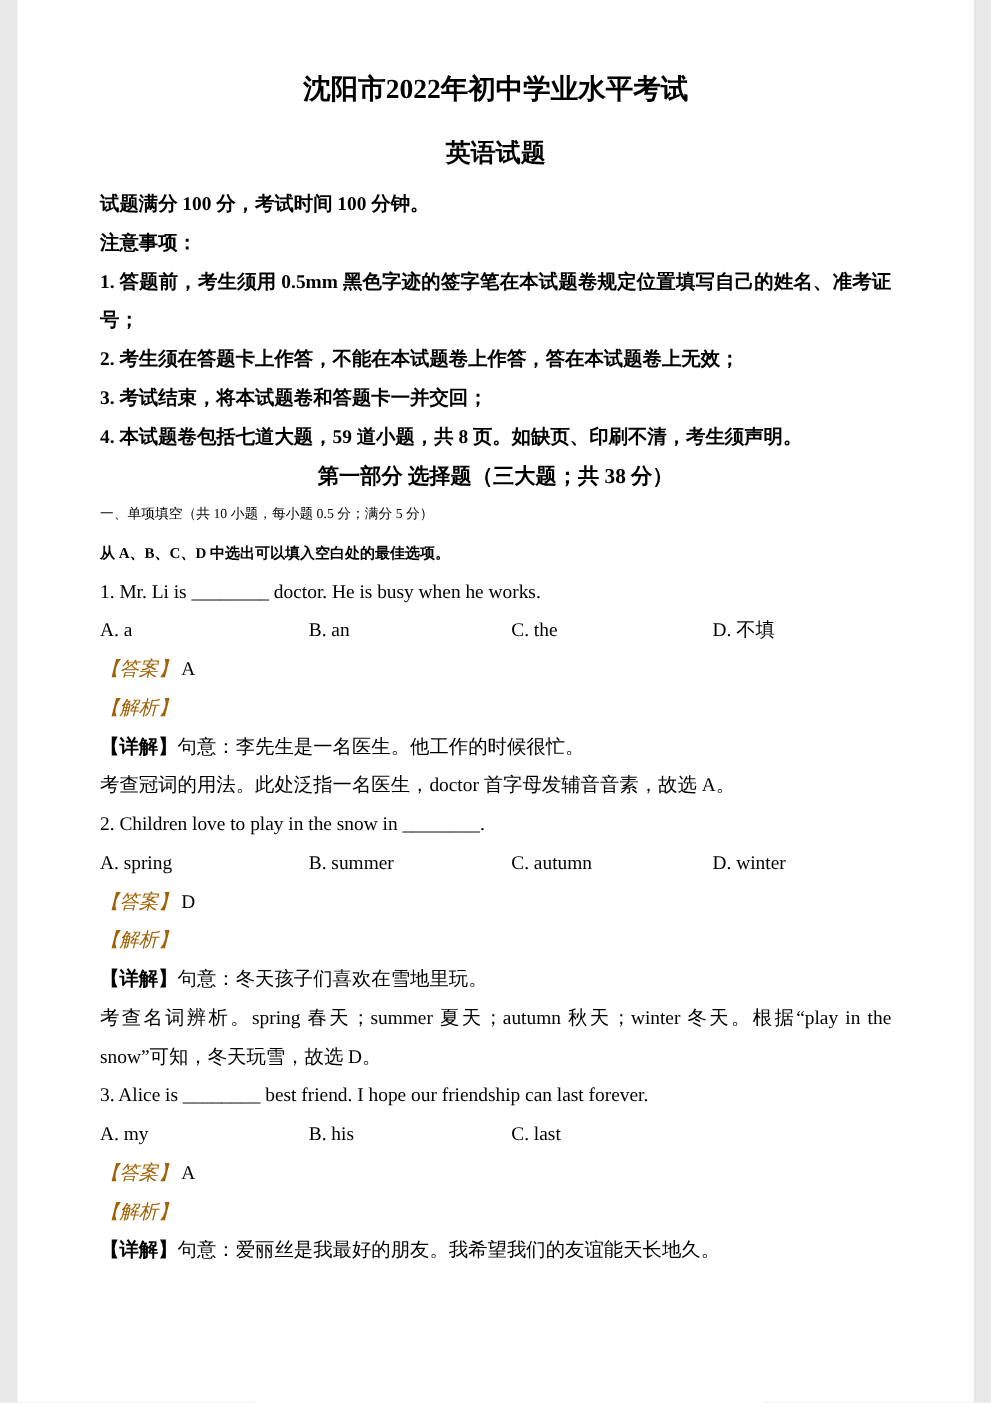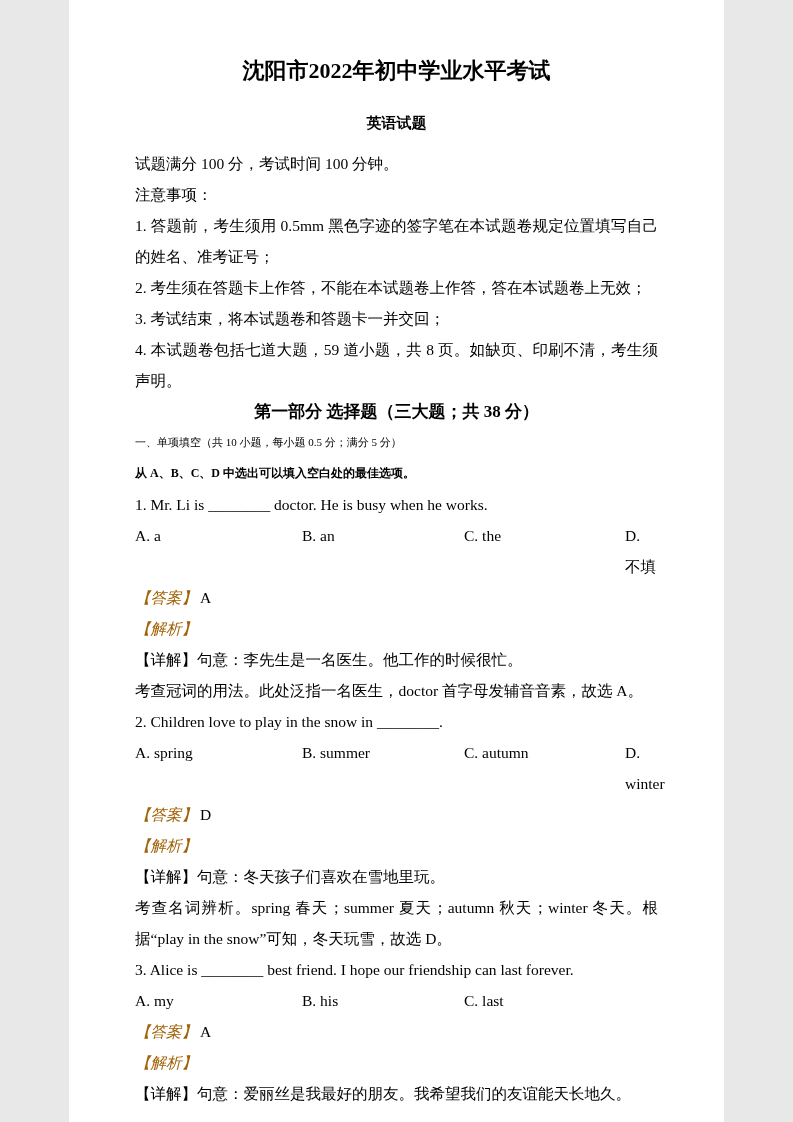--- a/index.html
+++ b/index.html
@@ -4,7 +4,7 @@
 <style>
   html, body { margin: 0; padding: 0; background: #e8e8e8; }
   .page {
-    width: 655px;
+    width: 765px;
     height: 1122px;
     margin: 0 auto;
     background: #ffffff;

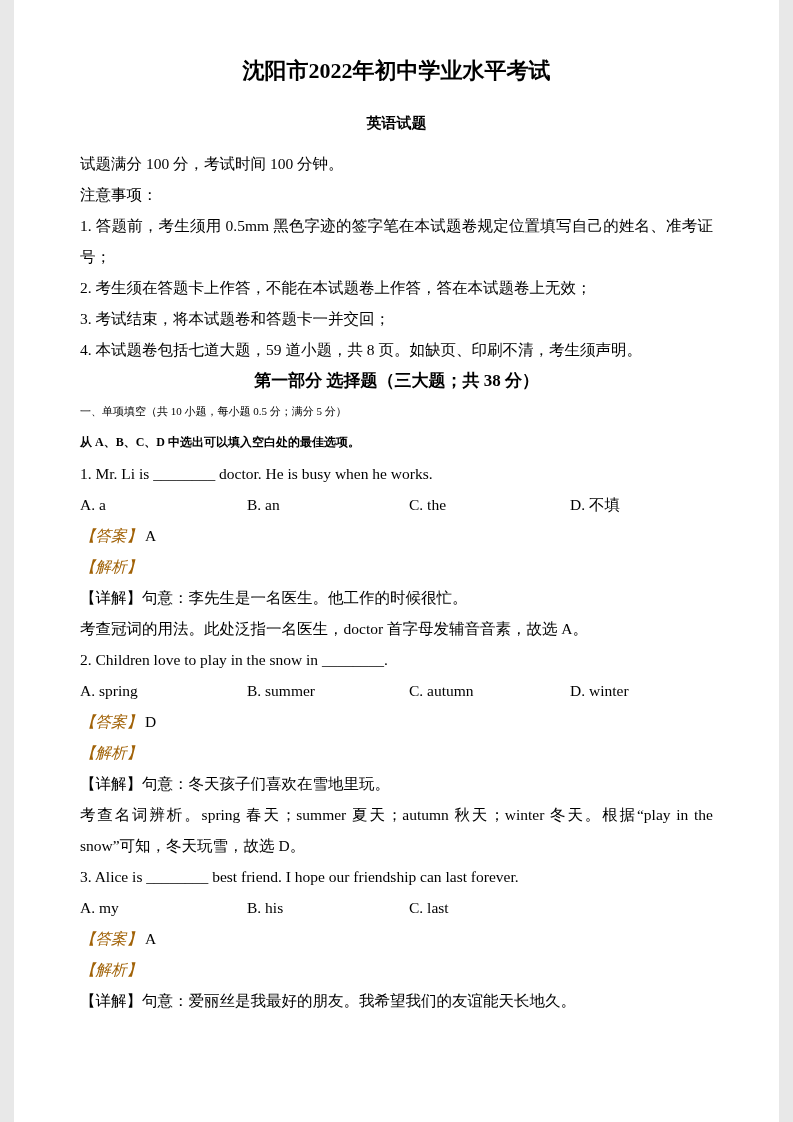--- a/index.html
+++ b/index.html
@@ -23,7 +23,7 @@
     line-height: 30px;
   }
   .subtitle {
-    font-size: 15px;
+    font-size: 20px;
     font-weight: bold;
     text-align: center;
     margin: 22px 0 0 0;

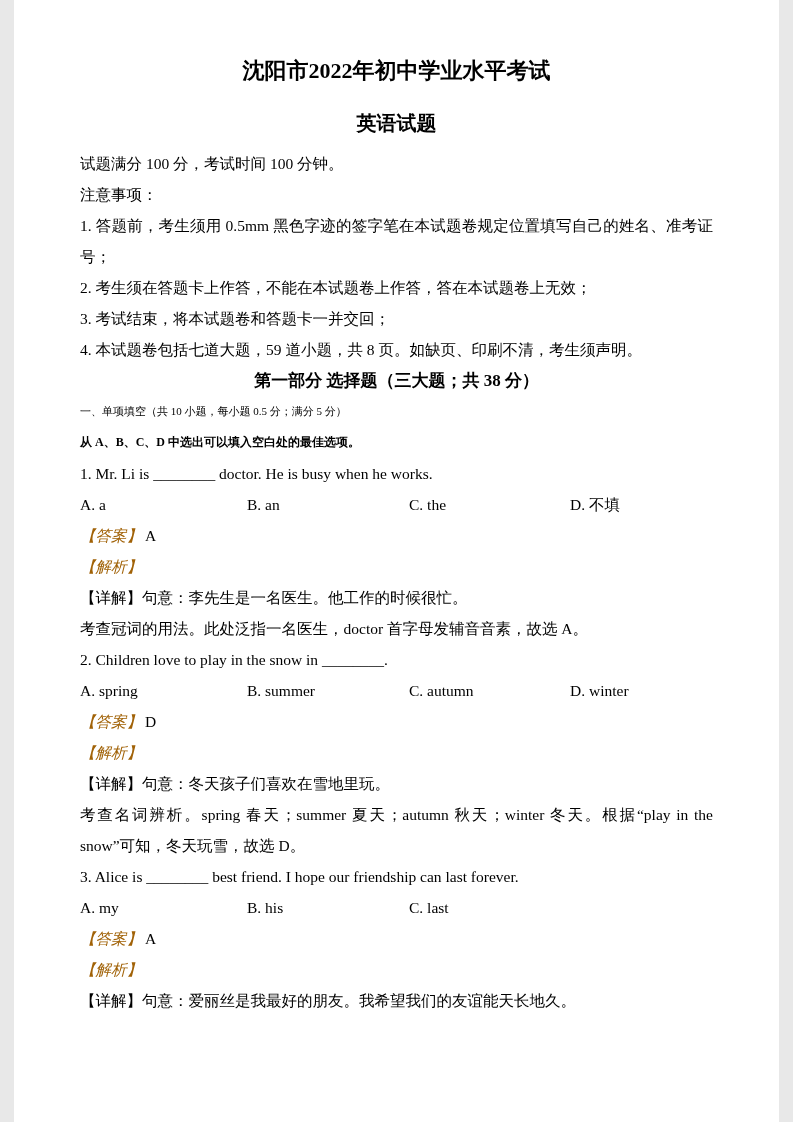--- a/index.html
+++ b/index.html
@@ -31,7 +31,7 @@
   }
   .body { margin-top: 10px; }
   .body p { margin: 0; line-height: 31px; }
-  .bold { font-weight: normal; }
+  .bold { font-weight: bold; }
   .just { text-align: justify; }
   .section-heading {
     text-align: center;

